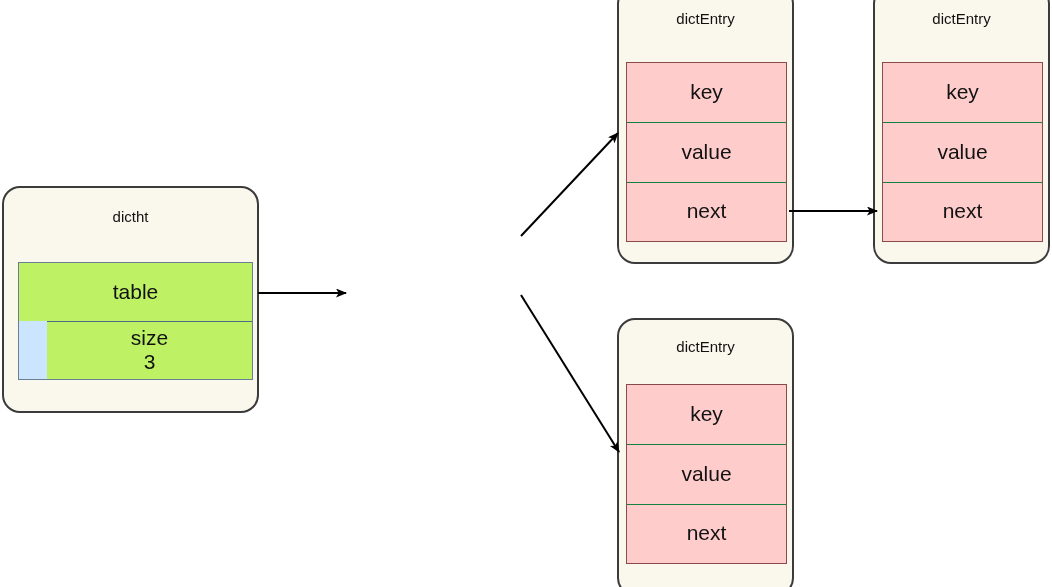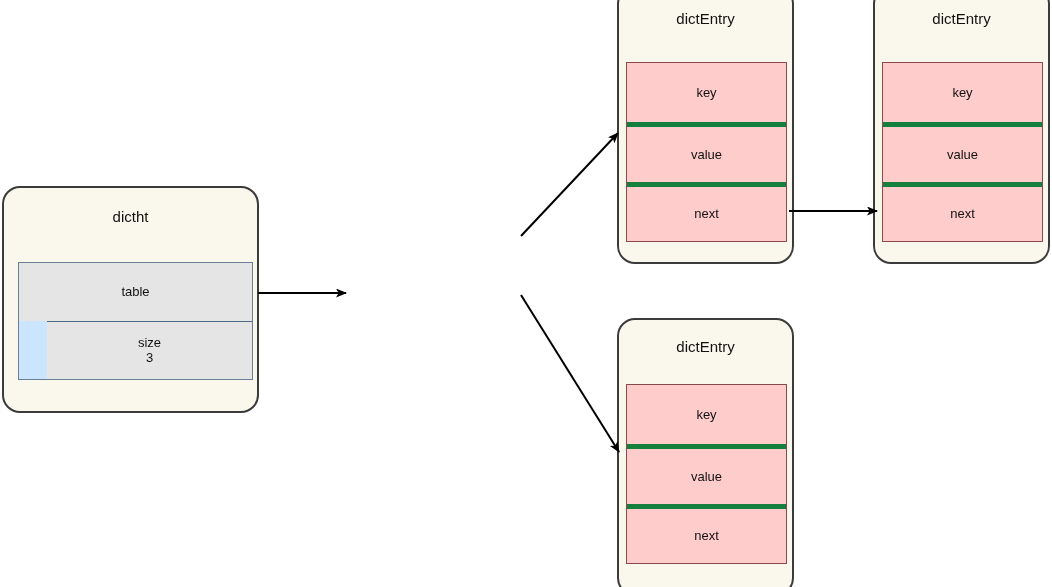--- a/index.html
+++ b/index.html
@@ -50,7 +50,7 @@
     align-items: center;
     justify-content: center;
     text-align: center;
-    font-size: 13px;
+    font-size: 21px;
     color: #121212;
     line-height: 1.18;
     white-space: pre-line;

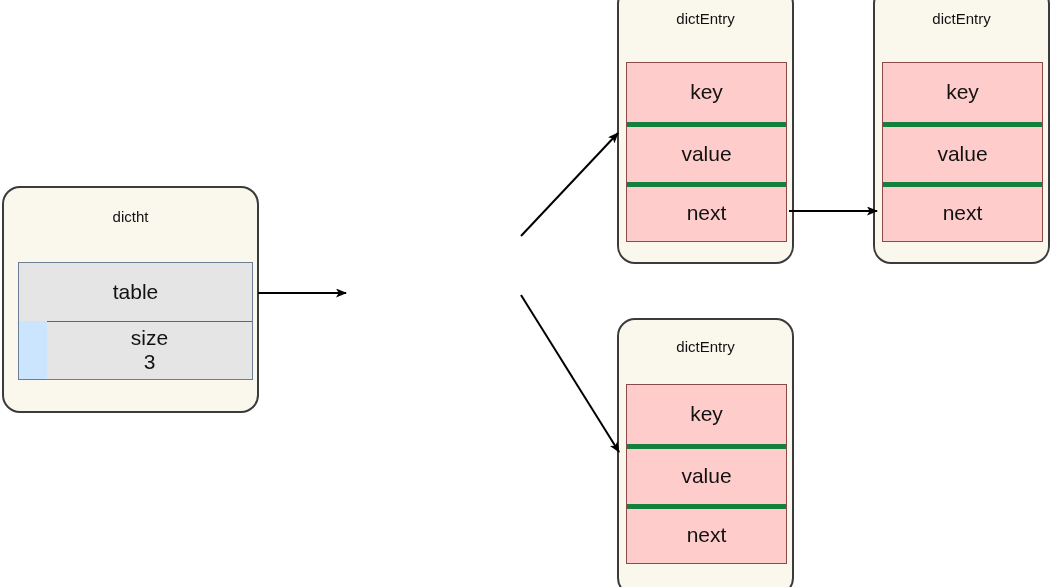--- a/index.html
+++ b/index.html
@@ -70,7 +70,7 @@
   
   .fields.pink { border-color: #8b4a4a; background: #ffcccc; }
   .fields.pink .field { background: #ffcccc; }
-  .fields.pink .field + .field { border-top: 5px solid #15803d; }
+  .fields.pink .field + .field { border-top: 1px solid #15803d; }
 
   
   #arrows {

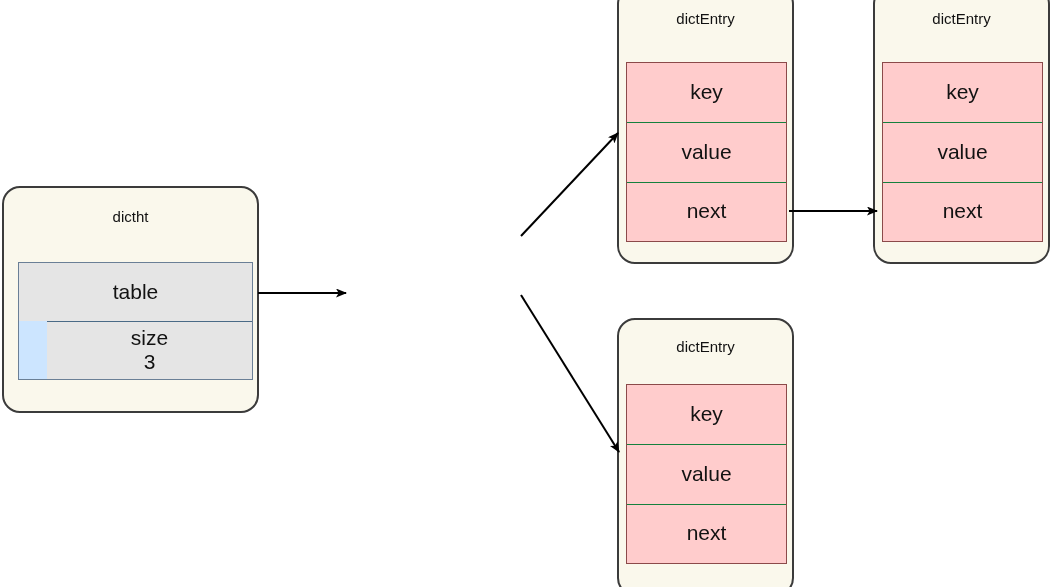--- a/index.html
+++ b/index.html
@@ -58,7 +58,7 @@
 
   
   .fields.blue { border-color: #6a7f96; background: #cce5ff; }
-  .fields.blue .field { background: #e5e5e5; }
+  .fields.blue .field { background: #bef264; }
   .fields.blue .field + .field { border-top: 1px solid #4a6versary; }
   .fields.blue .field + .field { border-top: 1px solid #4a6a86; margin-left: 28px; }
 

